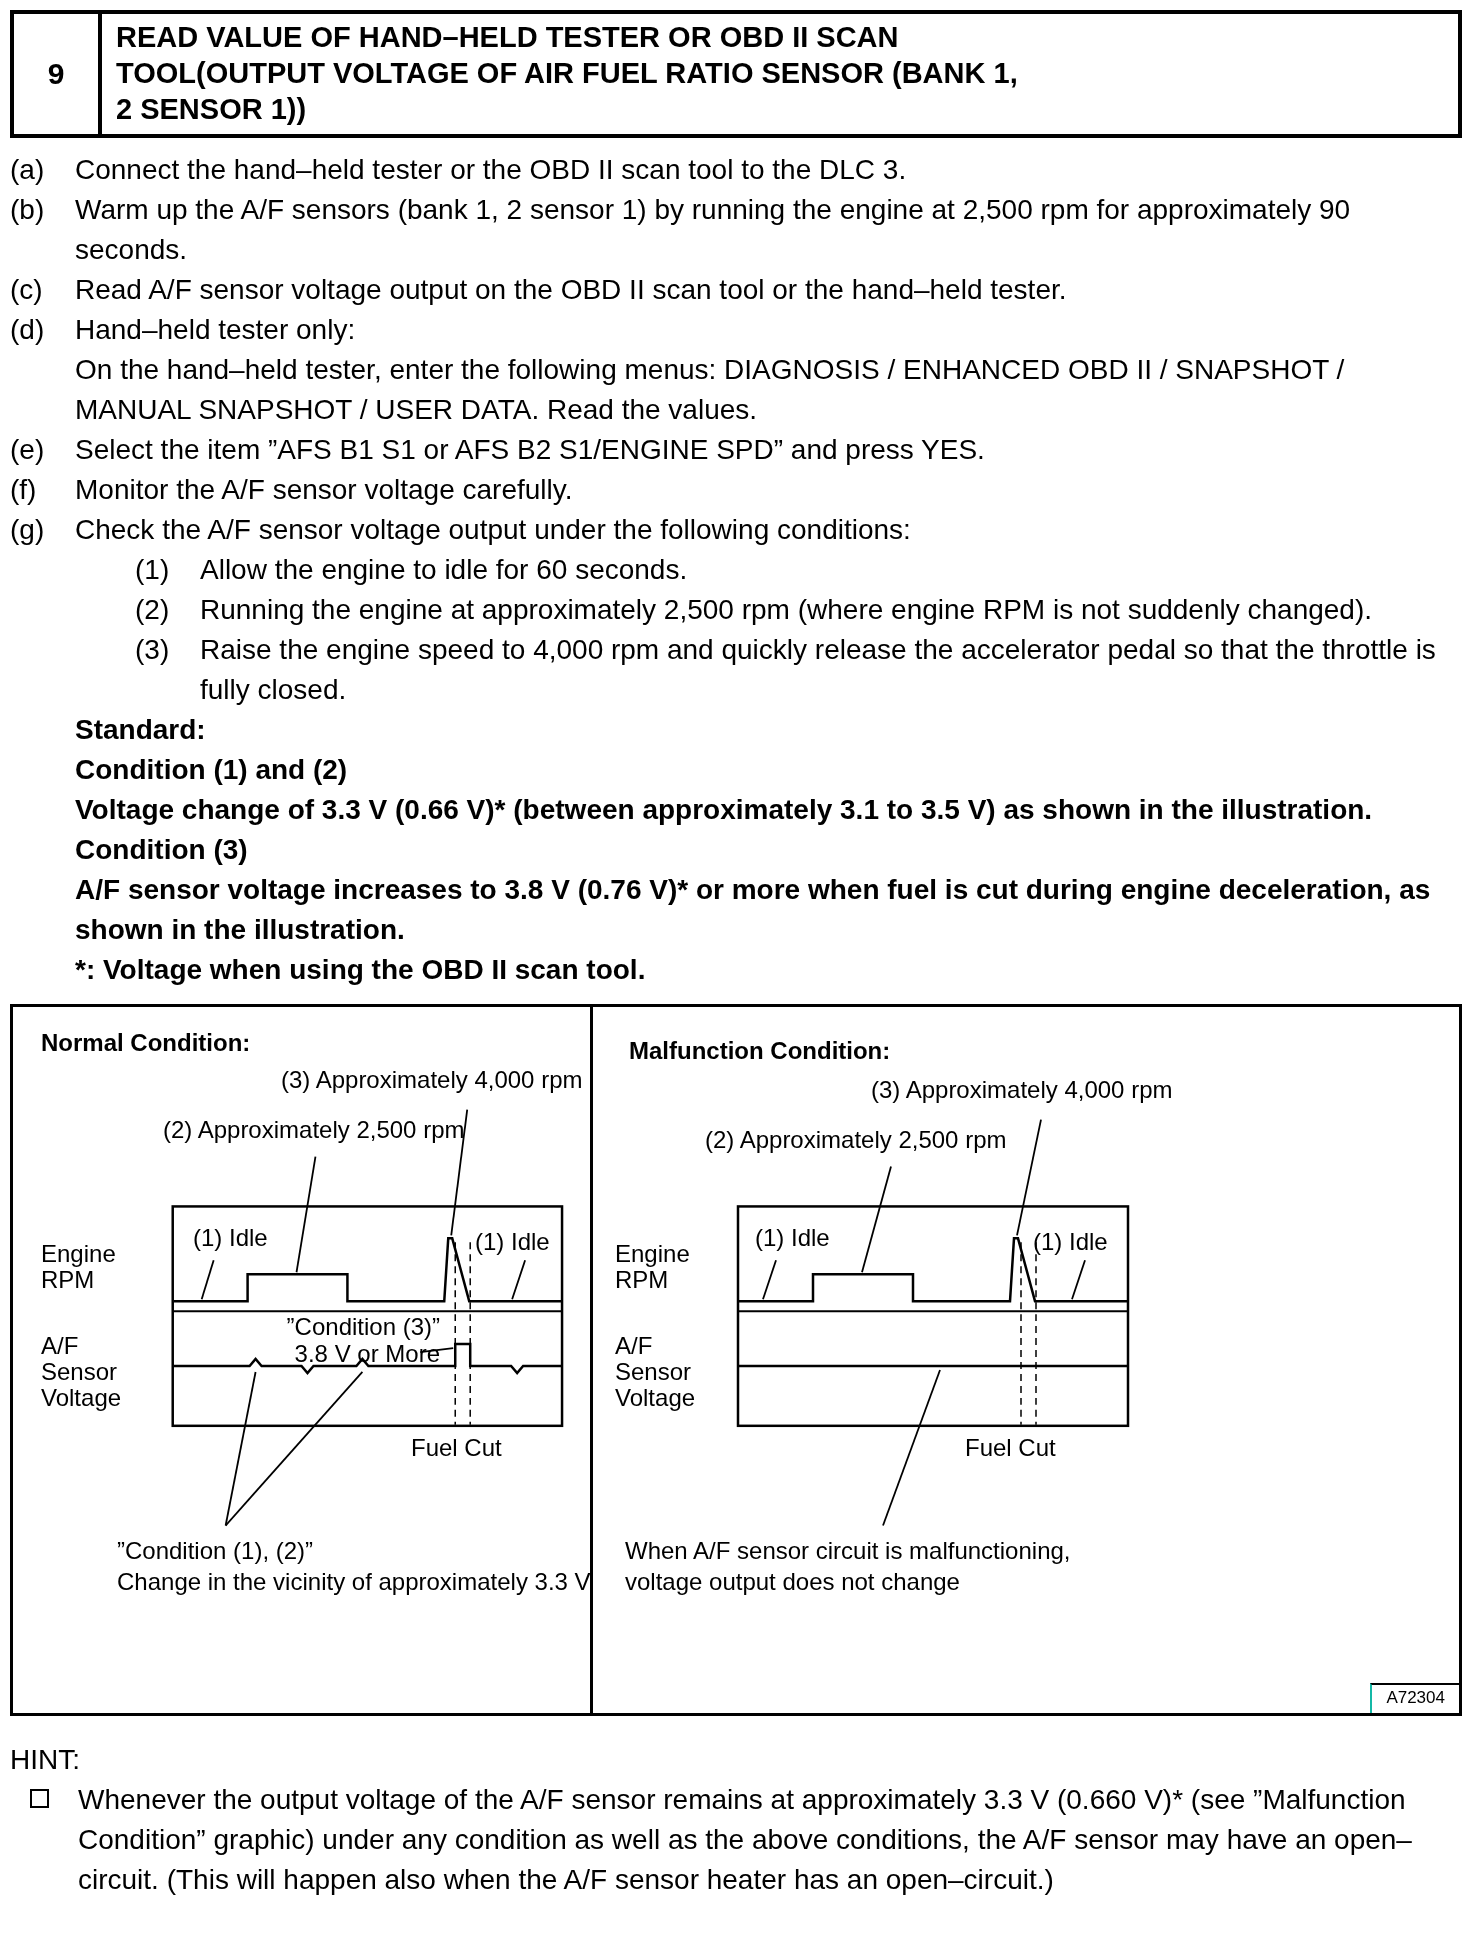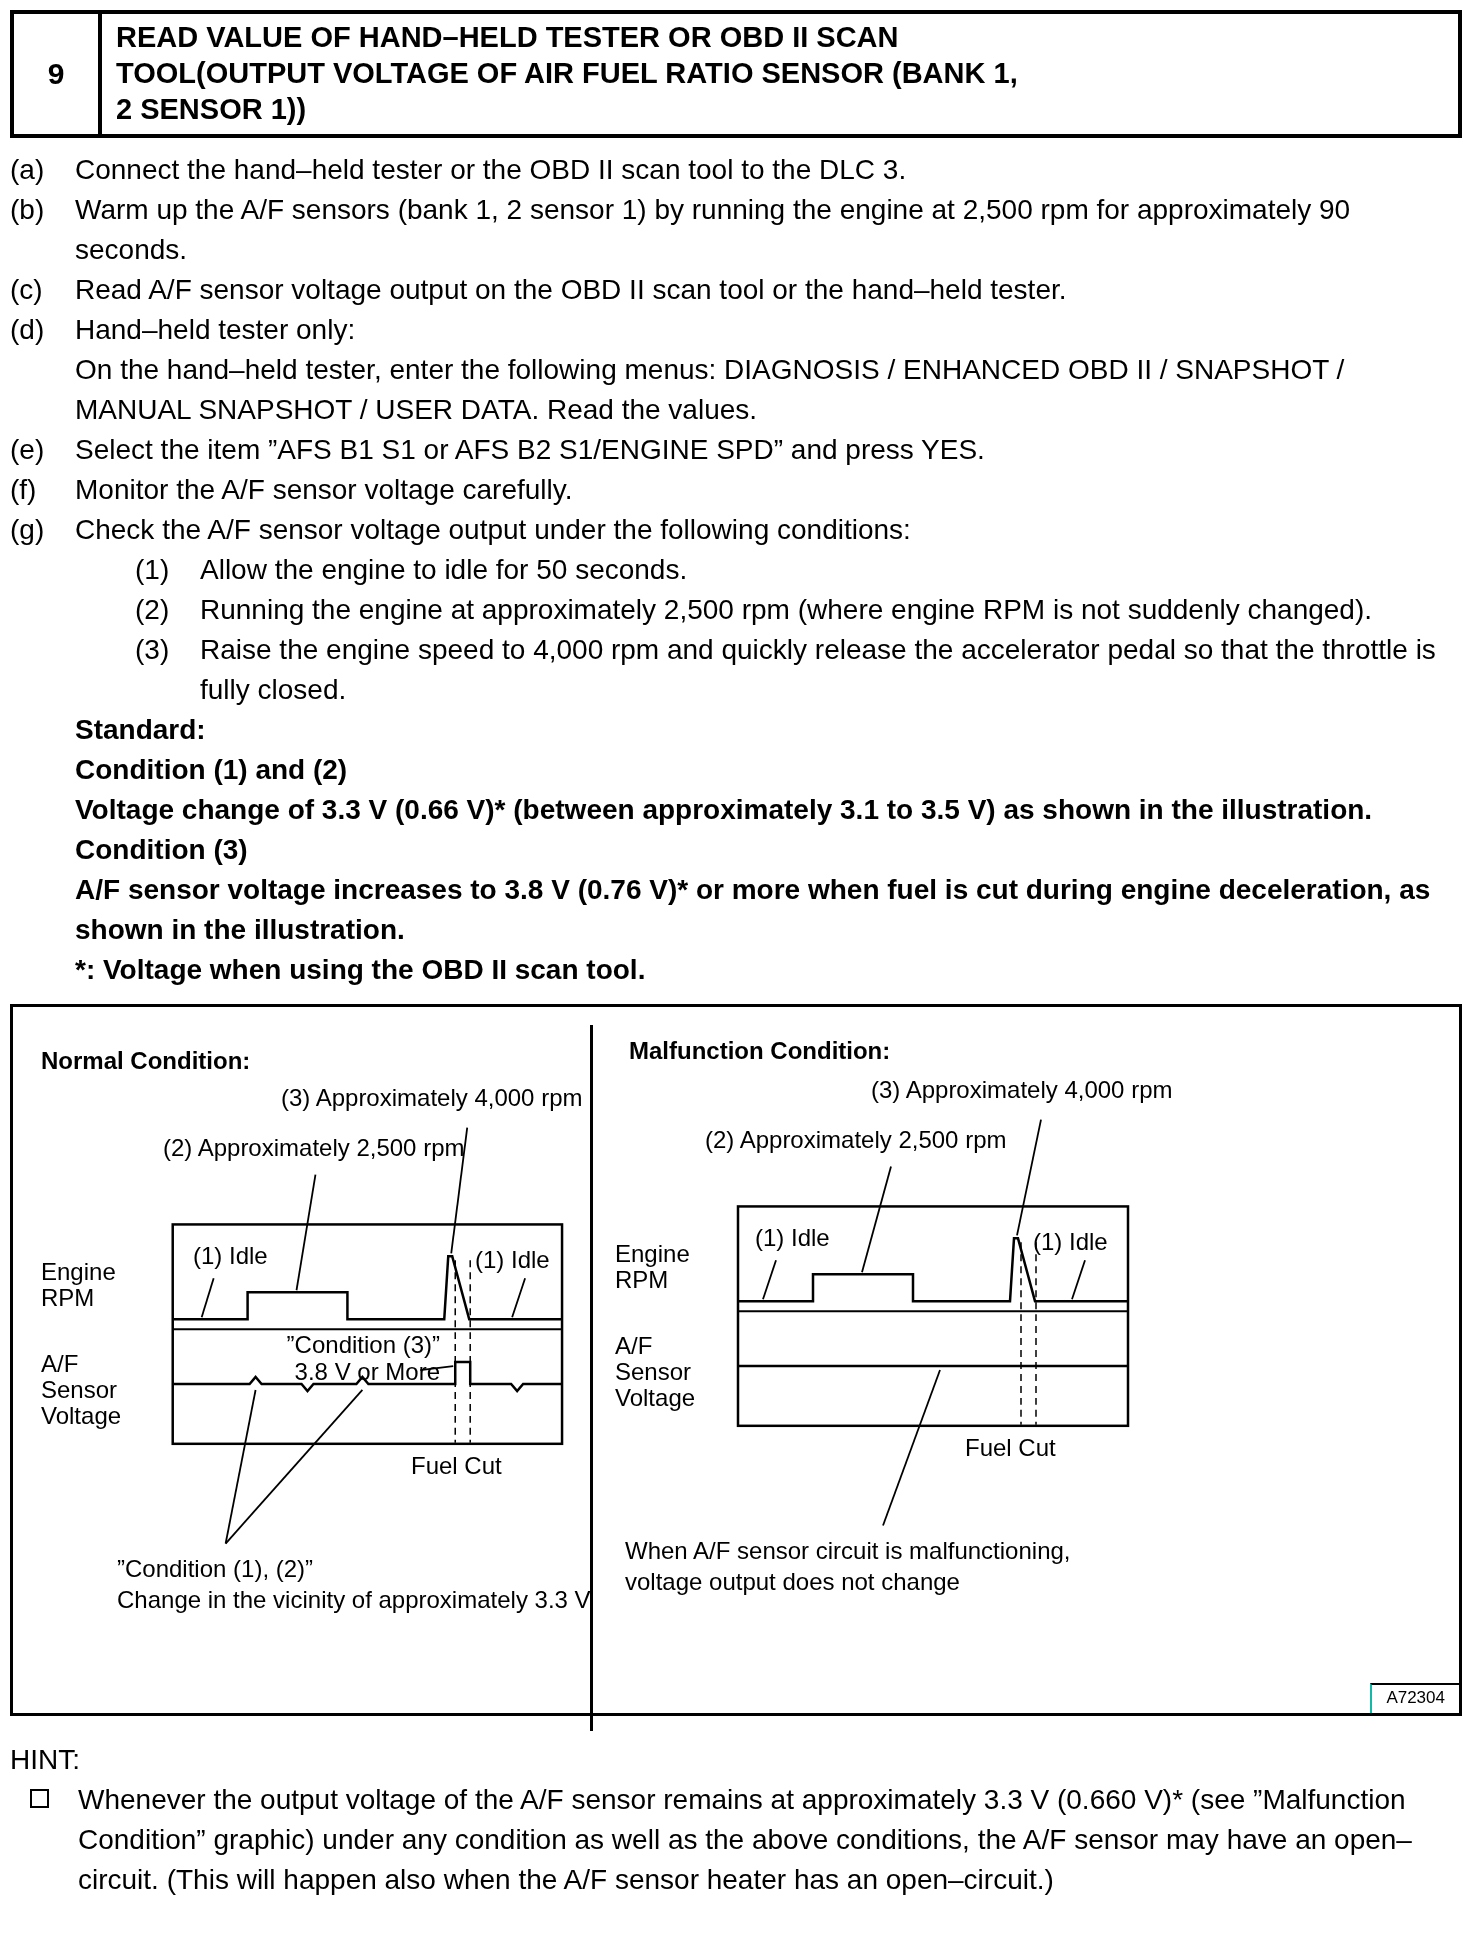--- a/index.html
+++ b/index.html
@@ -78,7 +78,7 @@
 
   <div class="substep">
     <span class="lbl">(1)</span>
-    <span>Allow the engine to idle for 50 seconds.</span>
+    <span>Allow the engine to idle for 60 seconds.</span>
   </div>
   <div class="substep">
     <span class="lbl">(2)</span>

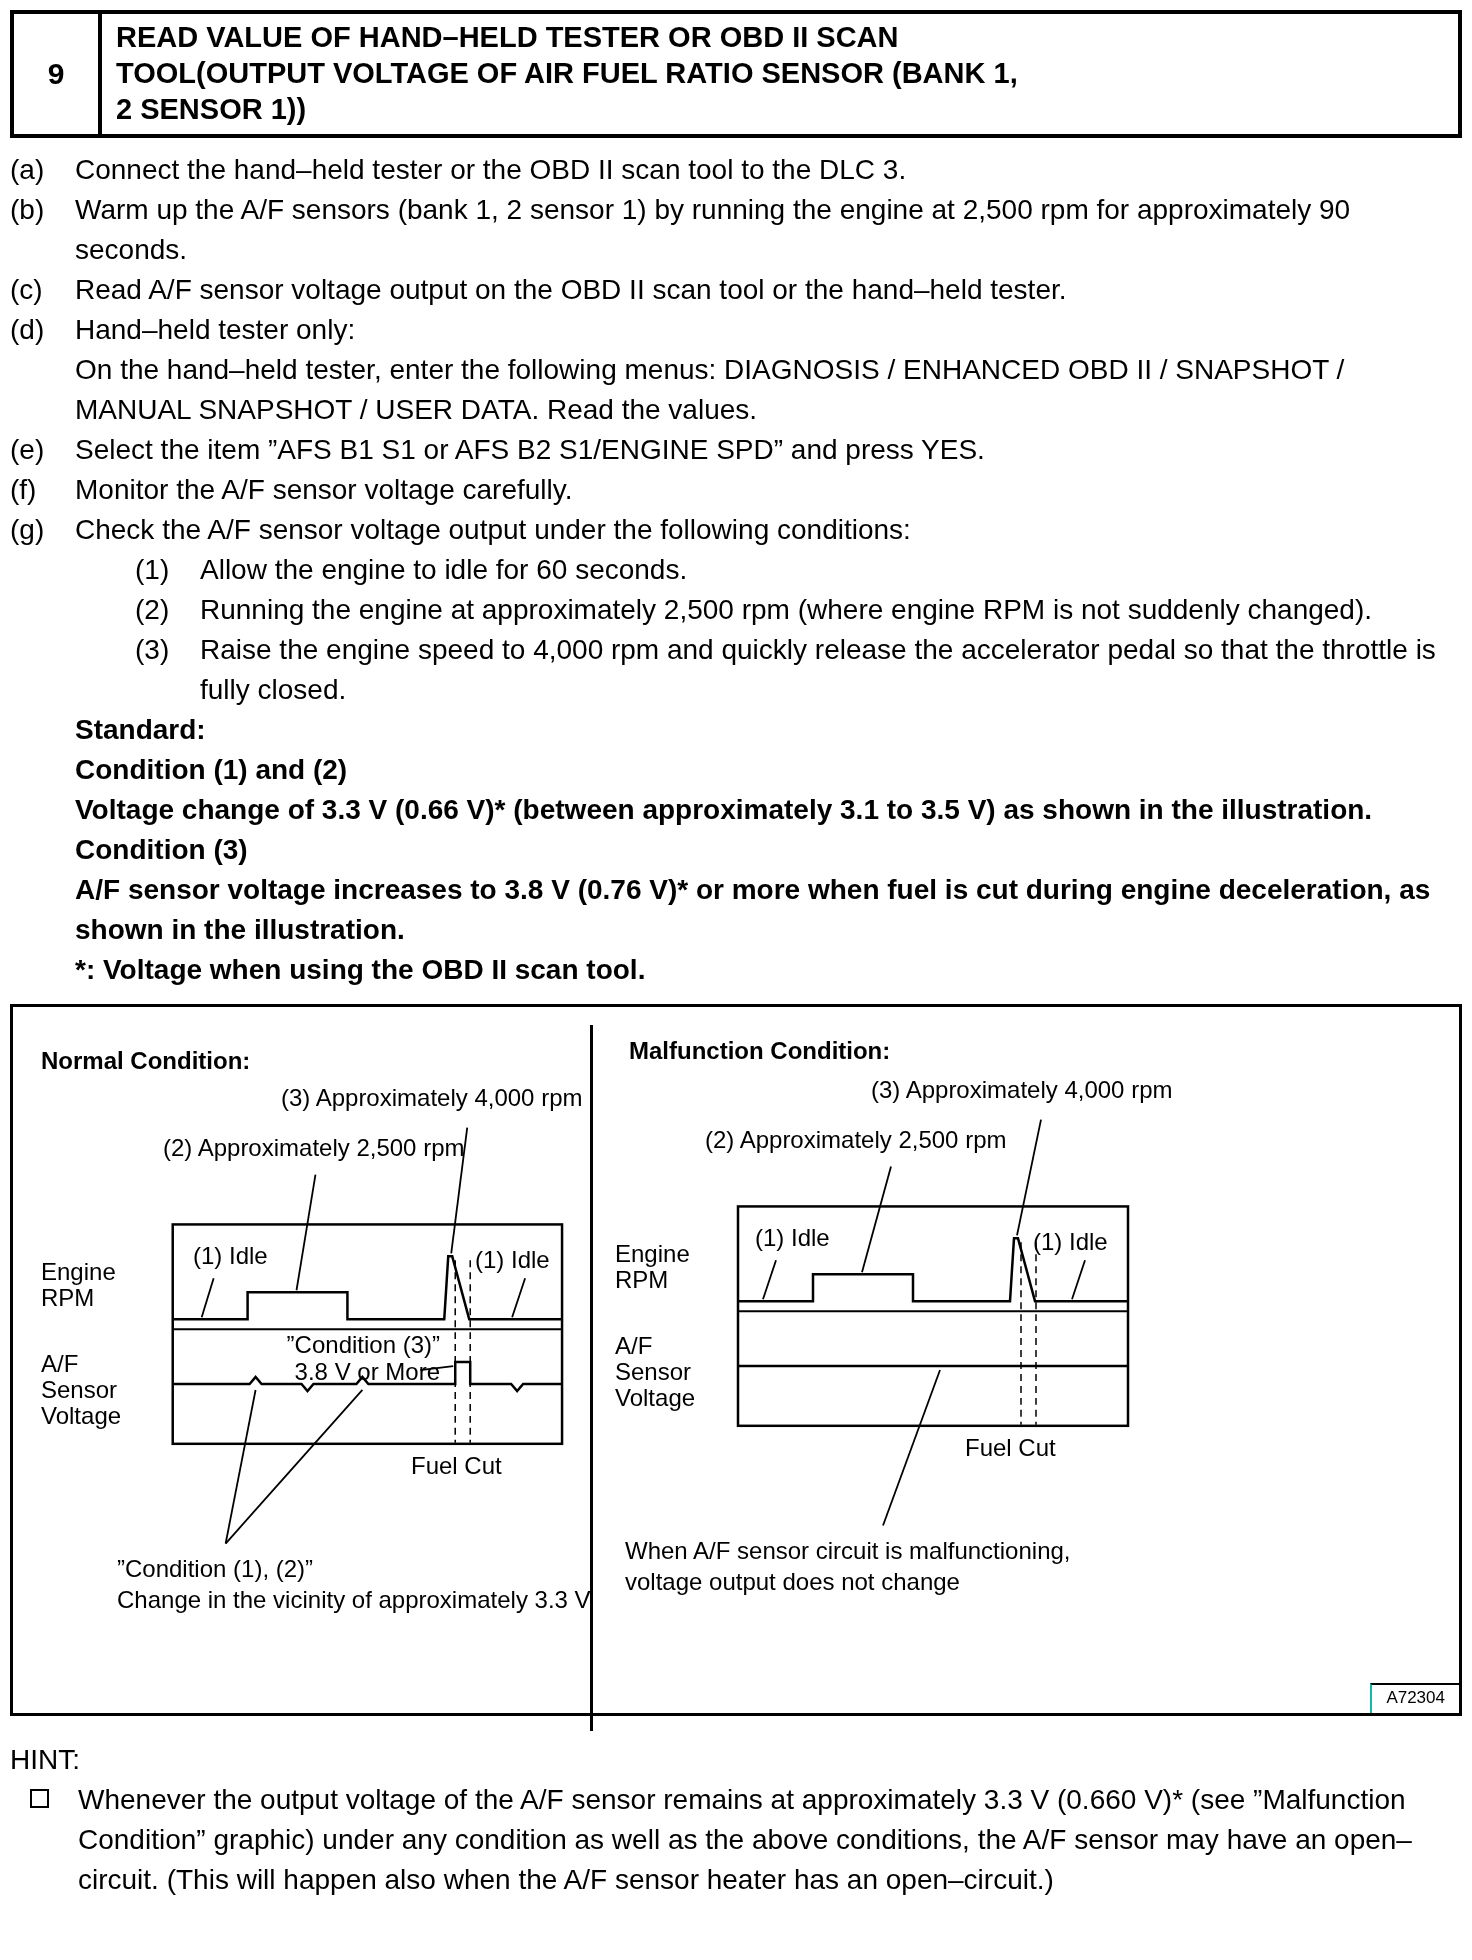--- a/index.html
+++ b/index.html
@@ -25,7 +25,7 @@
   
   .figure { position: relative; margin: 14px 10px 0 10px; height: 712px; border: 3px solid #000; display: flex; }
   .panel { position: relative; height: 100%; }
-  .panel-left { width: 580px; border-right: 3px solid #000; margin-top: 18px; }
+  .panel-left { width: 580px; border-right: 3px solid #000; }
   .panel-right { flex: 1; }
   .panel svg { position: absolute; left: 0; top: 0; width: 100%; height: 100%; }
   .fig-title { position: absolute; font-size: 24px; font-weight: bold; white-space: nowrap; }

